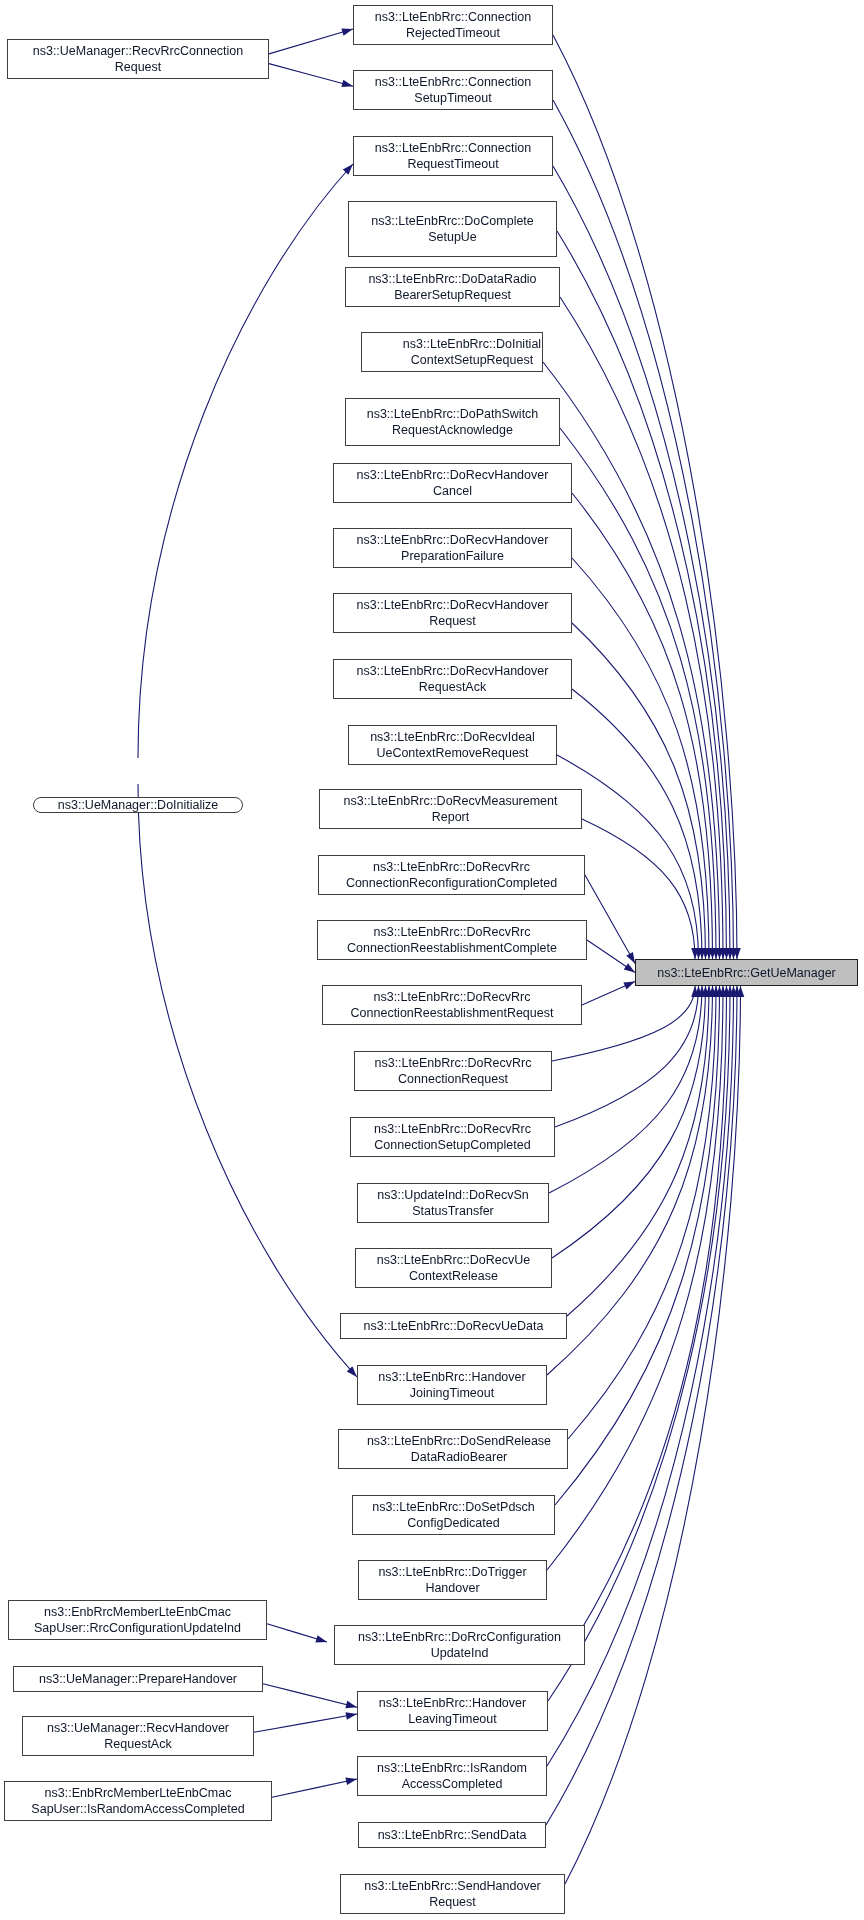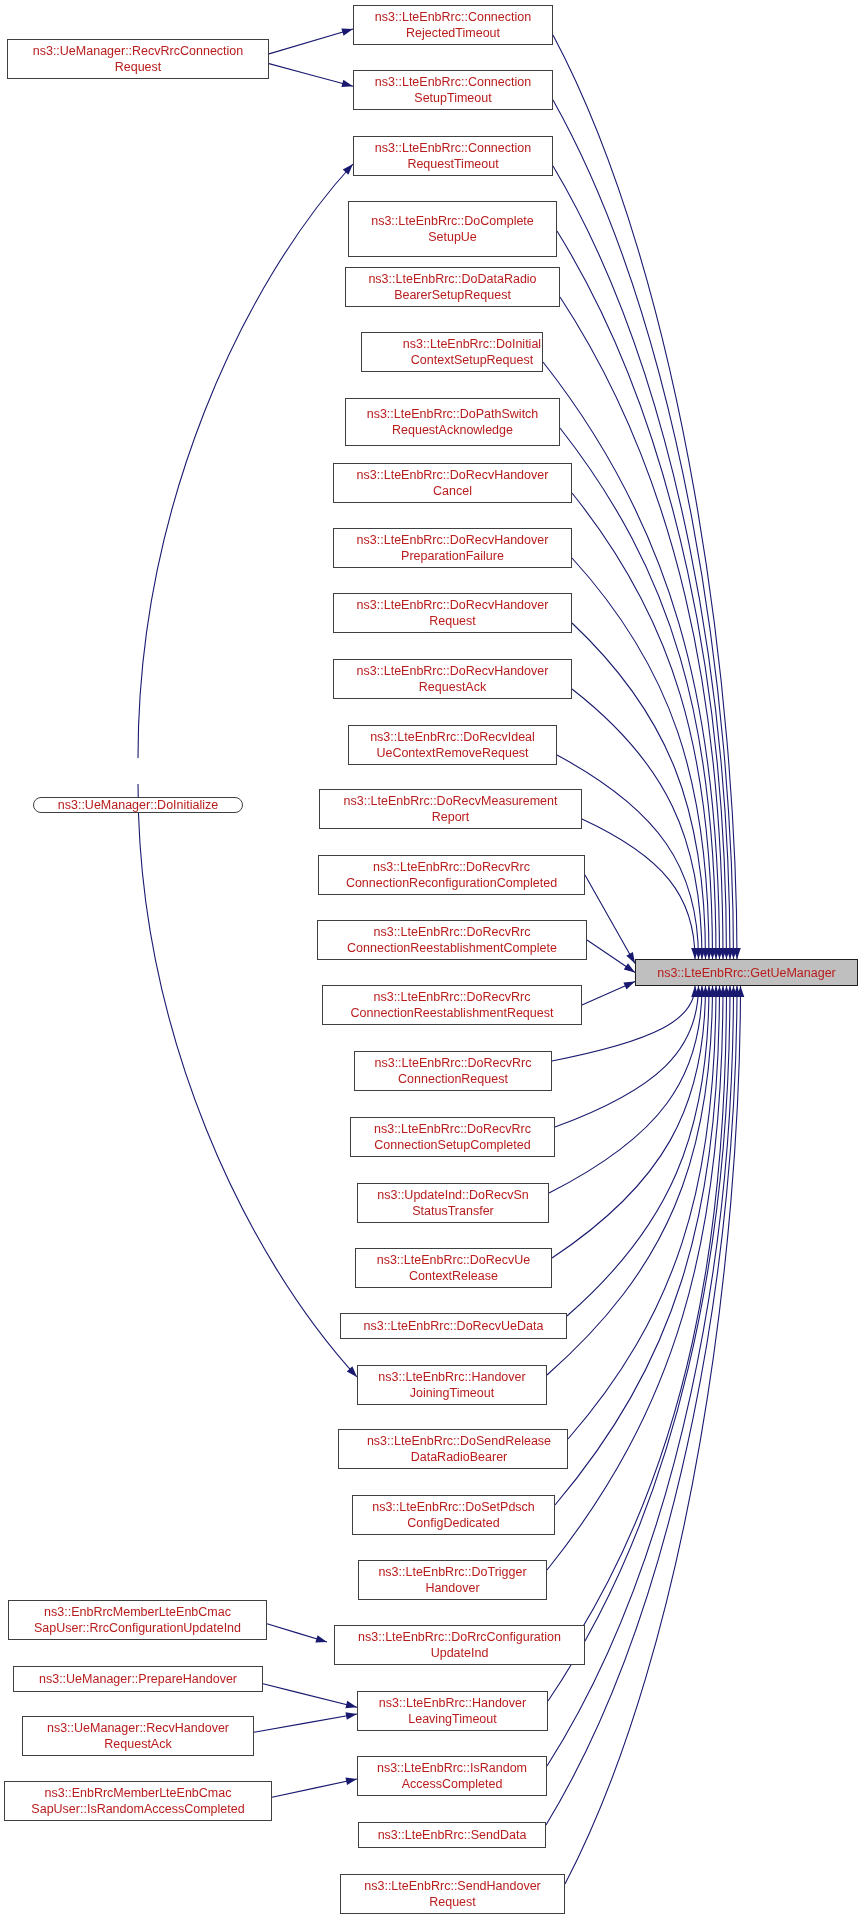--- a/index.html
+++ b/index.html
@@ -9,7 +9,7 @@
   .node{position:absolute;box-sizing:border-box;background:#ffffff;
         border:1px solid #3f3f3f;display:flex;flex-direction:column;
         align-items:center;justify-content:center;font-size:12.5px;
-        line-height:16px;color:#b91c1c;white-space:nowrap;text-align:center;
+        line-height:16px;color:#0f172a;white-space:nowrap;text-align:center;
         cursor:pointer;}
   .node.target{background:#bfbfbf;border-color:#1f1f1f;cursor:default;}
   .nline{pointer-events:none;}

